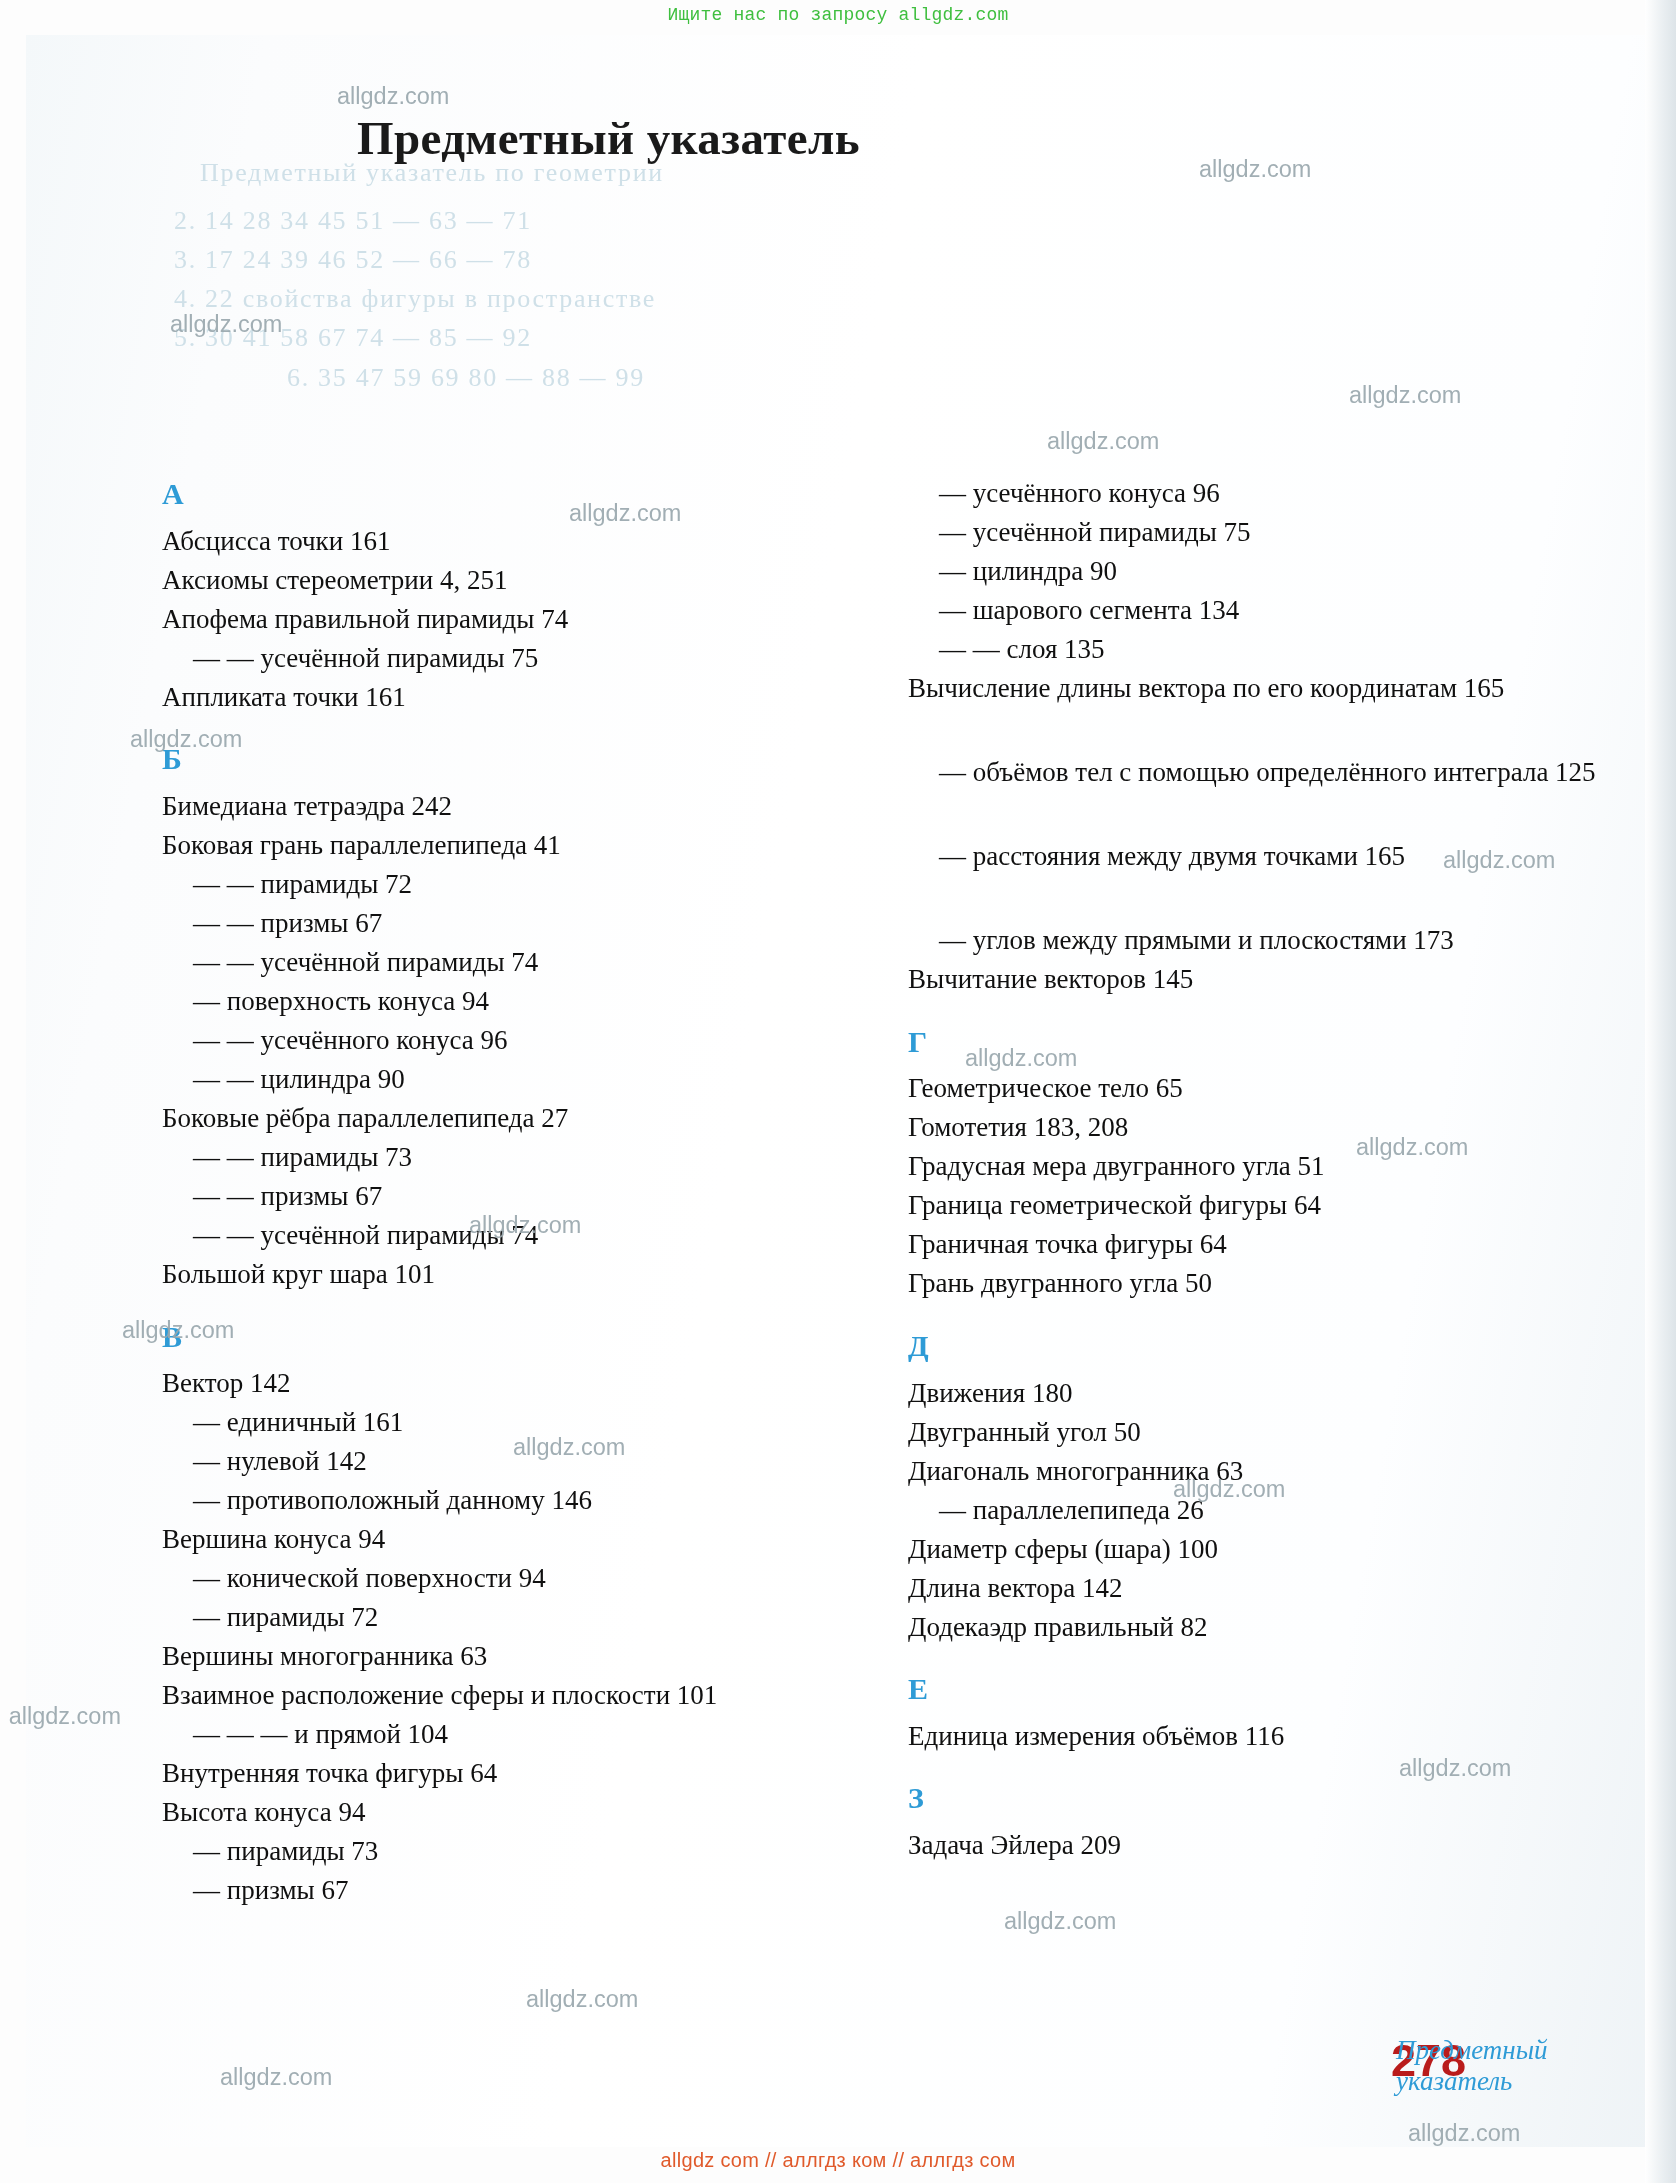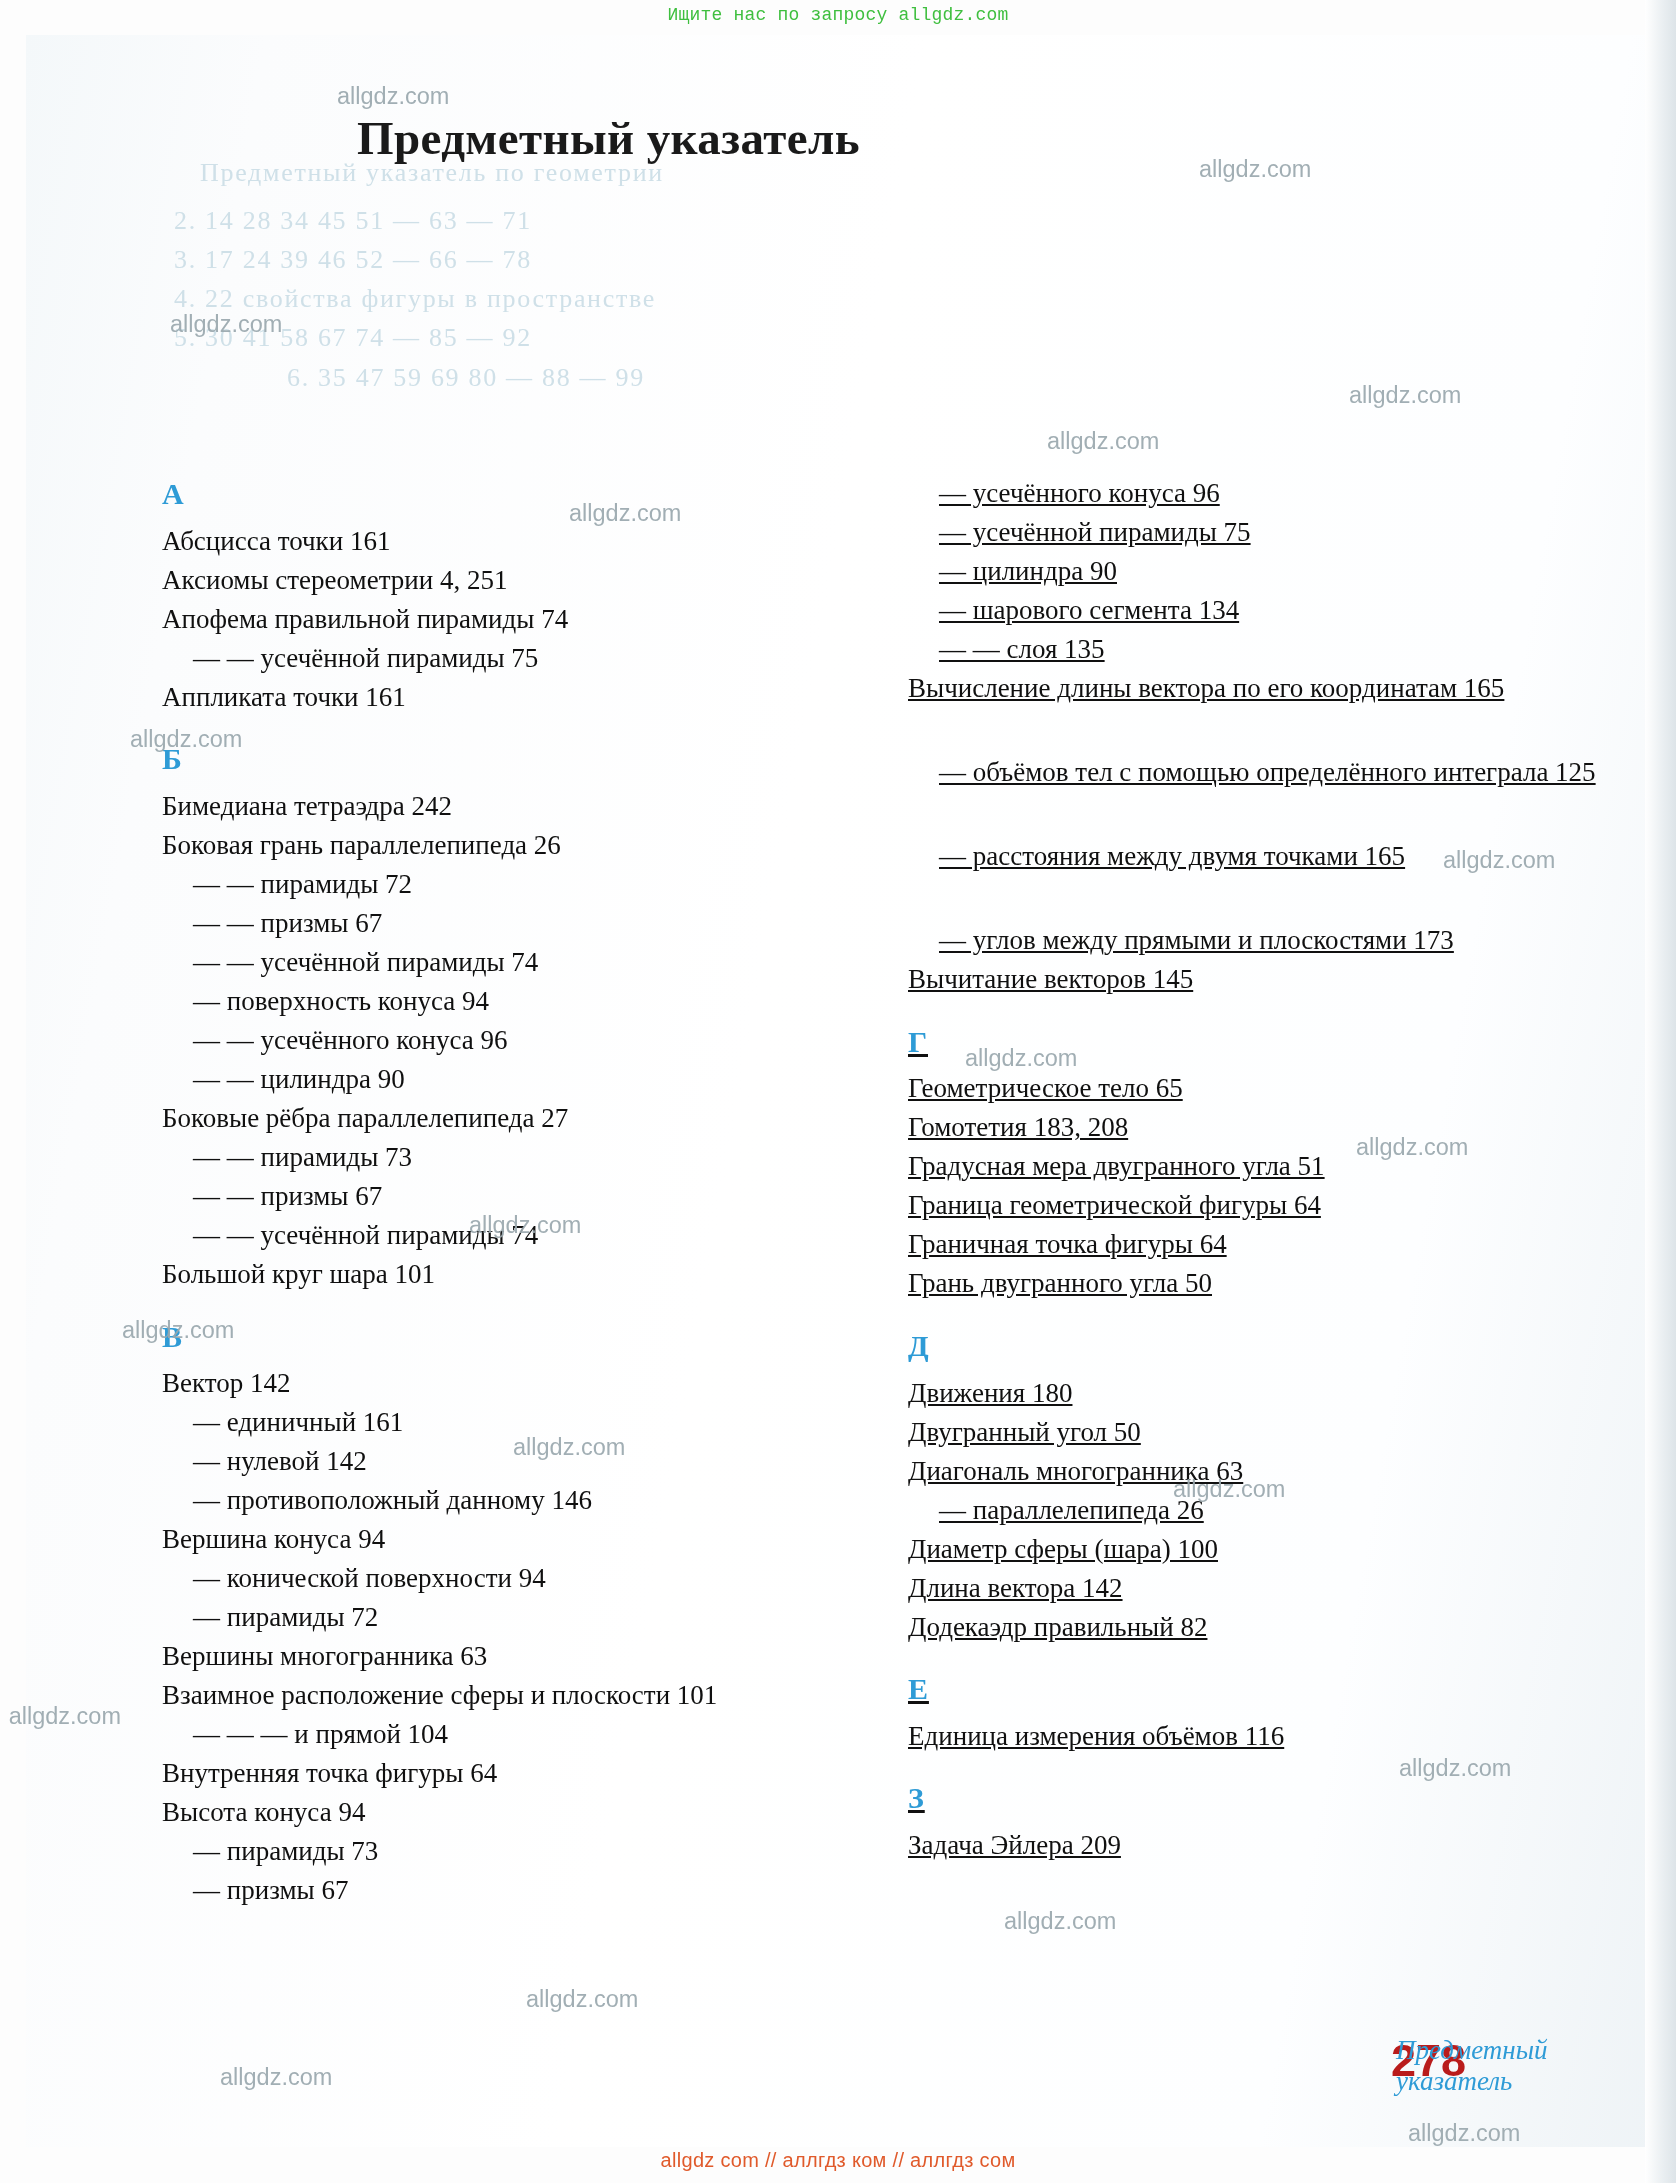--- a/index.html
+++ b/index.html
@@ -85,7 +85,7 @@
     font-family: "Liberation Serif", serif;
   }
   .col-left { left: 162px; top: 474px; width: 660px; }
-  .col-right { left: 908px; top: 474px; width: 695px; text-decoration: underline; }
+  .col-right { left: 908px; top: 474px; width: 695px; }
   .letter {
     font-weight: bold;
     font-size: 30px;

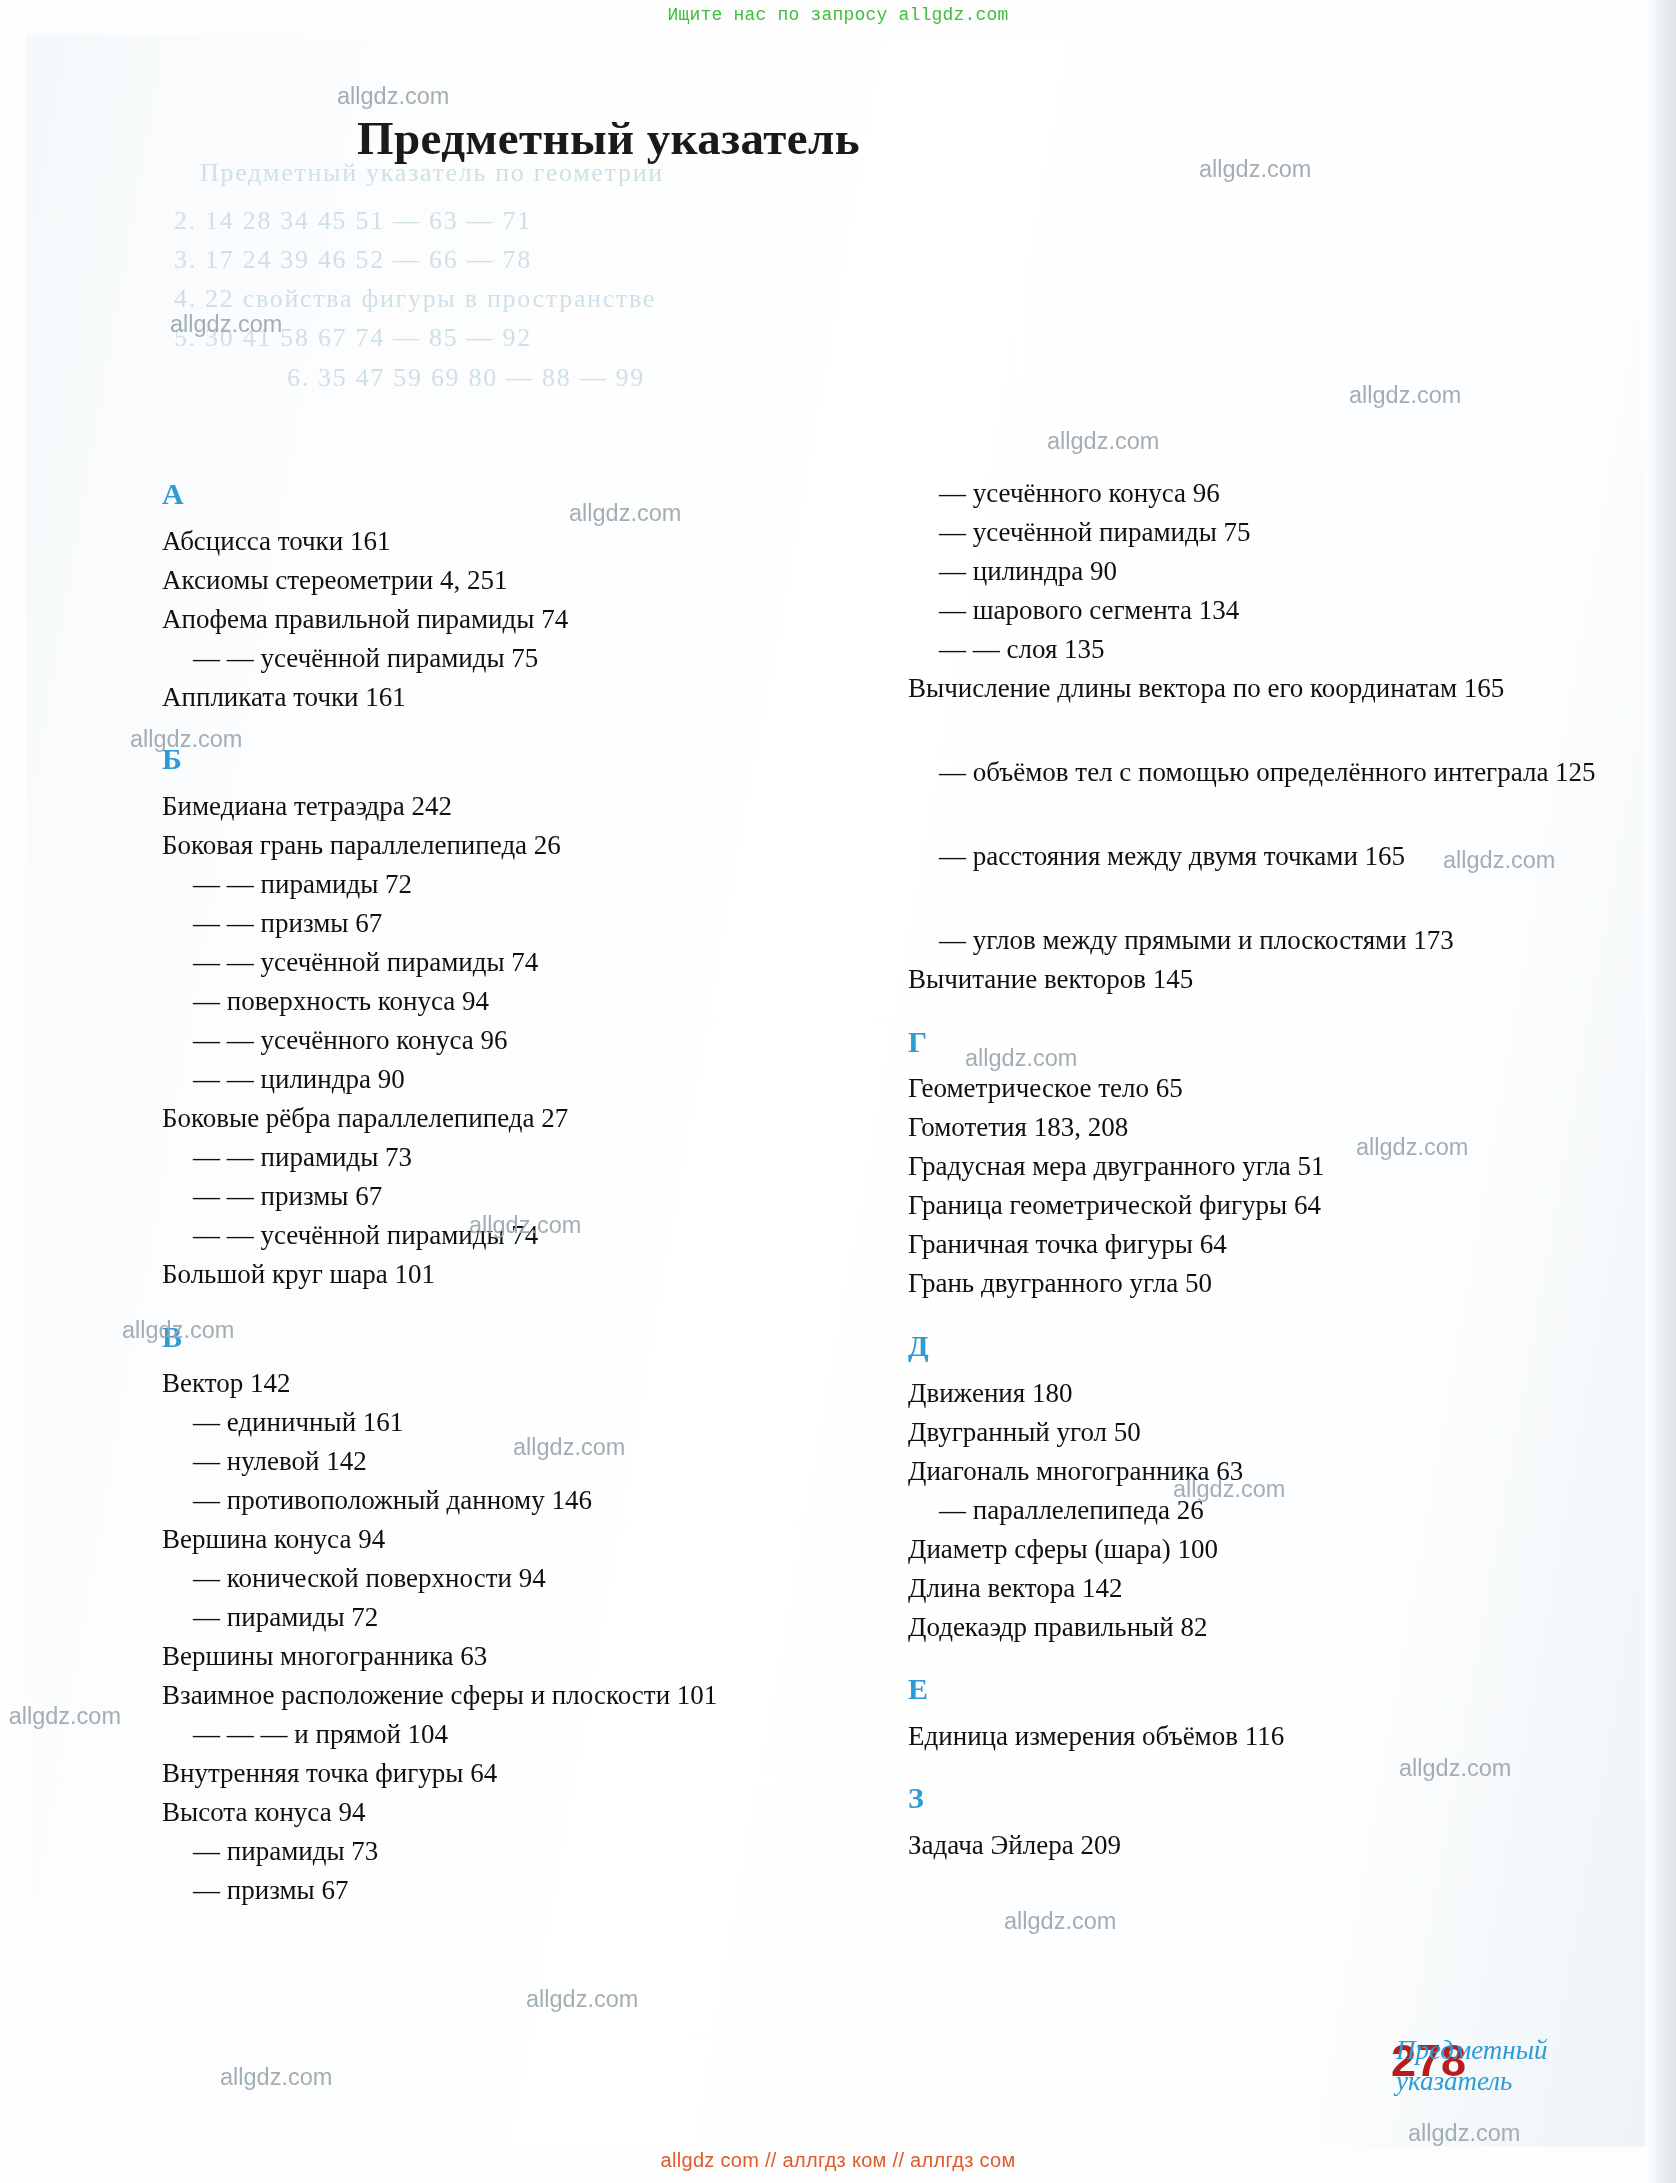--- a/index.html
+++ b/index.html
@@ -159,7 +159,7 @@
       <div class="entry">Аппликата точки 161</div>
       <div class="letter">Б</div>
       <div class="entry">Бимедиана тетраэдра 242</div>
-      <div class="entry">Боковая грань параллелепипеда 26</div>
+      <div class="entry">Боковая грань параллелепипеда 41</div>
       <div class="entry sub">— — пирамиды 72</div>
       <div class="entry sub">— — призмы 67</div>
       <div class="entry sub">— — усечённой пирамиды 74</div>

